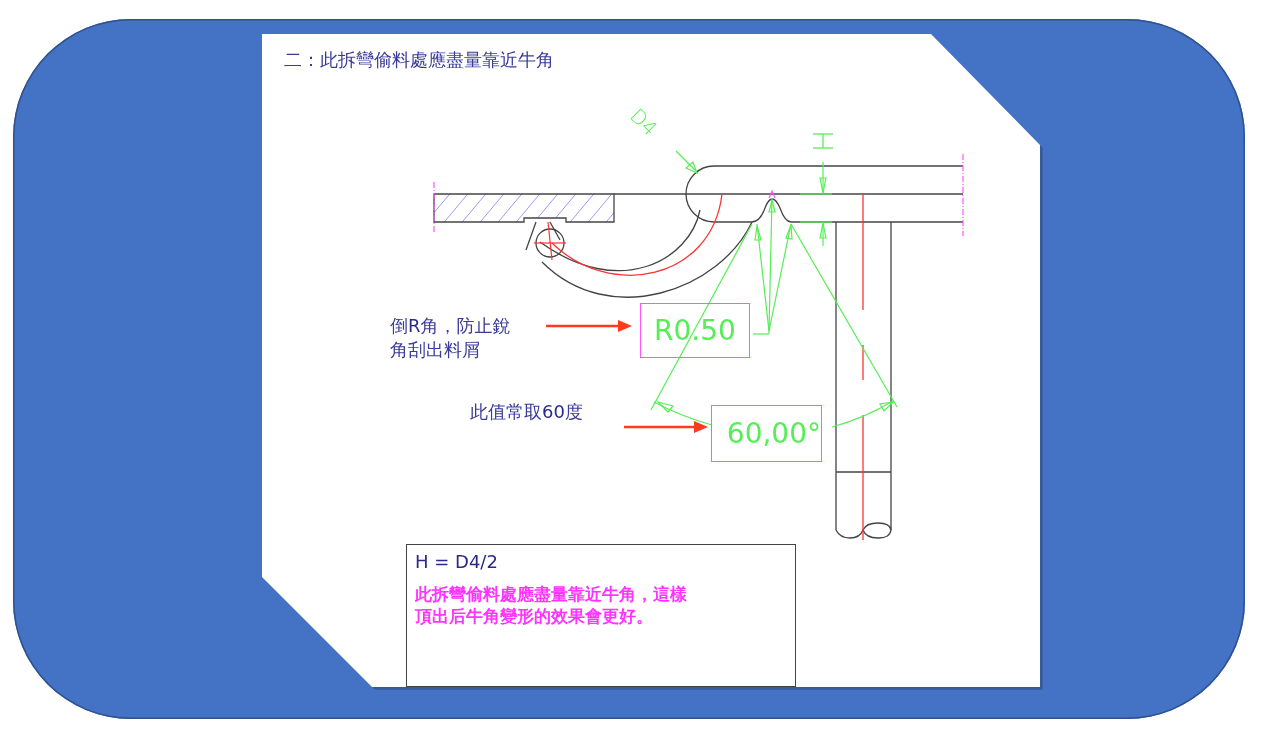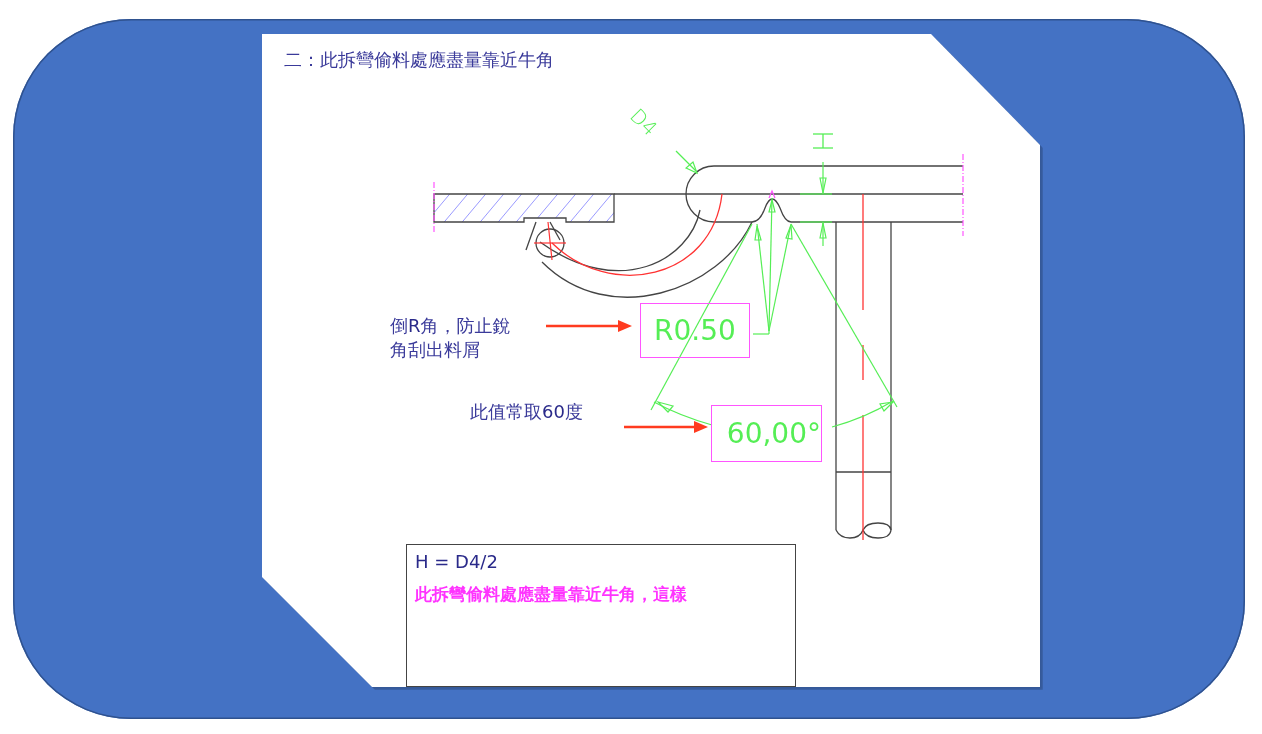--- a/index.html
+++ b/index.html
@@ -166,6 +166,7 @@
   <div class="note-formula">H = D4/2</div>
   <div class="gap"></div>
   <div class="note-line">此拆彎偷料處應盡量靠近牛角，這樣</div>
+  <div class="note-line">頂出后牛角變形的效果會更好。</div>
   <div class="gap"></div>
 </div>
 

